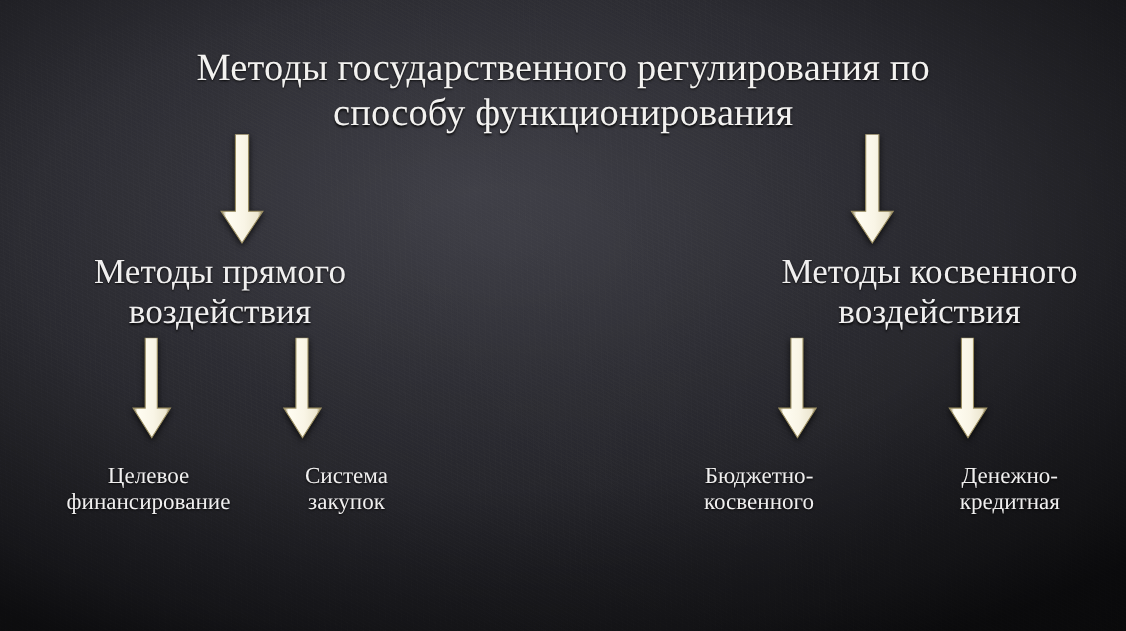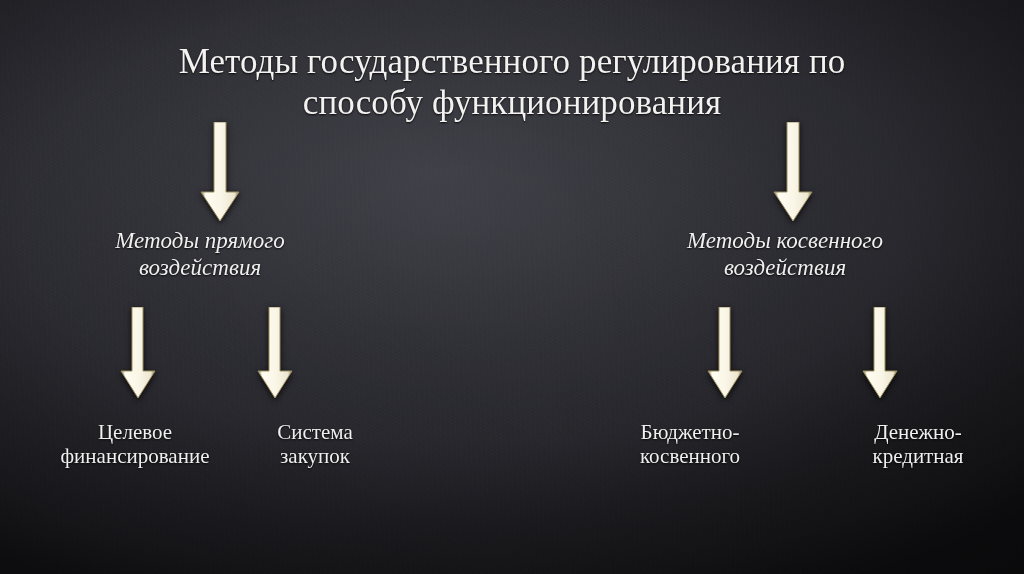--- a/index.html
+++ b/index.html
@@ -79,9 +79,8 @@
   }
 
   .lvl2 {
-    font-size:23px;
+    font-size:32px;
     width:330px;
-    font-style:italic;
   }
   #node-direct   { left:35px;  top:228px; }
   #node-indirect { left:620px; top:228px; }

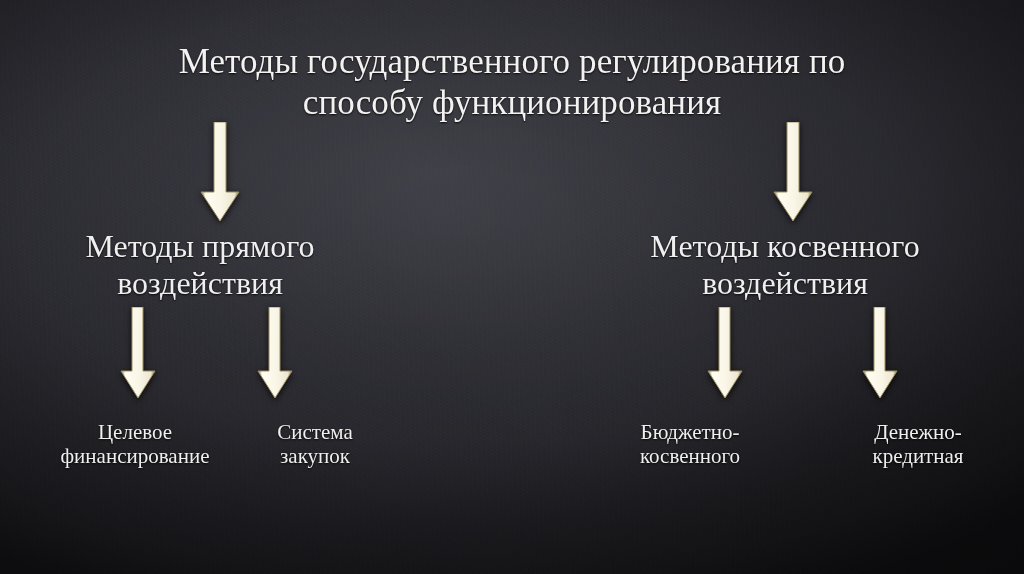--- a/index.html
+++ b/index.html
@@ -83,7 +83,7 @@
     width:330px;
   }
   #node-direct   { left:35px;  top:228px; }
-  #node-indirect { left:620px; top:228px; }
+  #node-indirect { left:680px; top:228px; }
 
   .lvl3 {
     font-size:21px;

